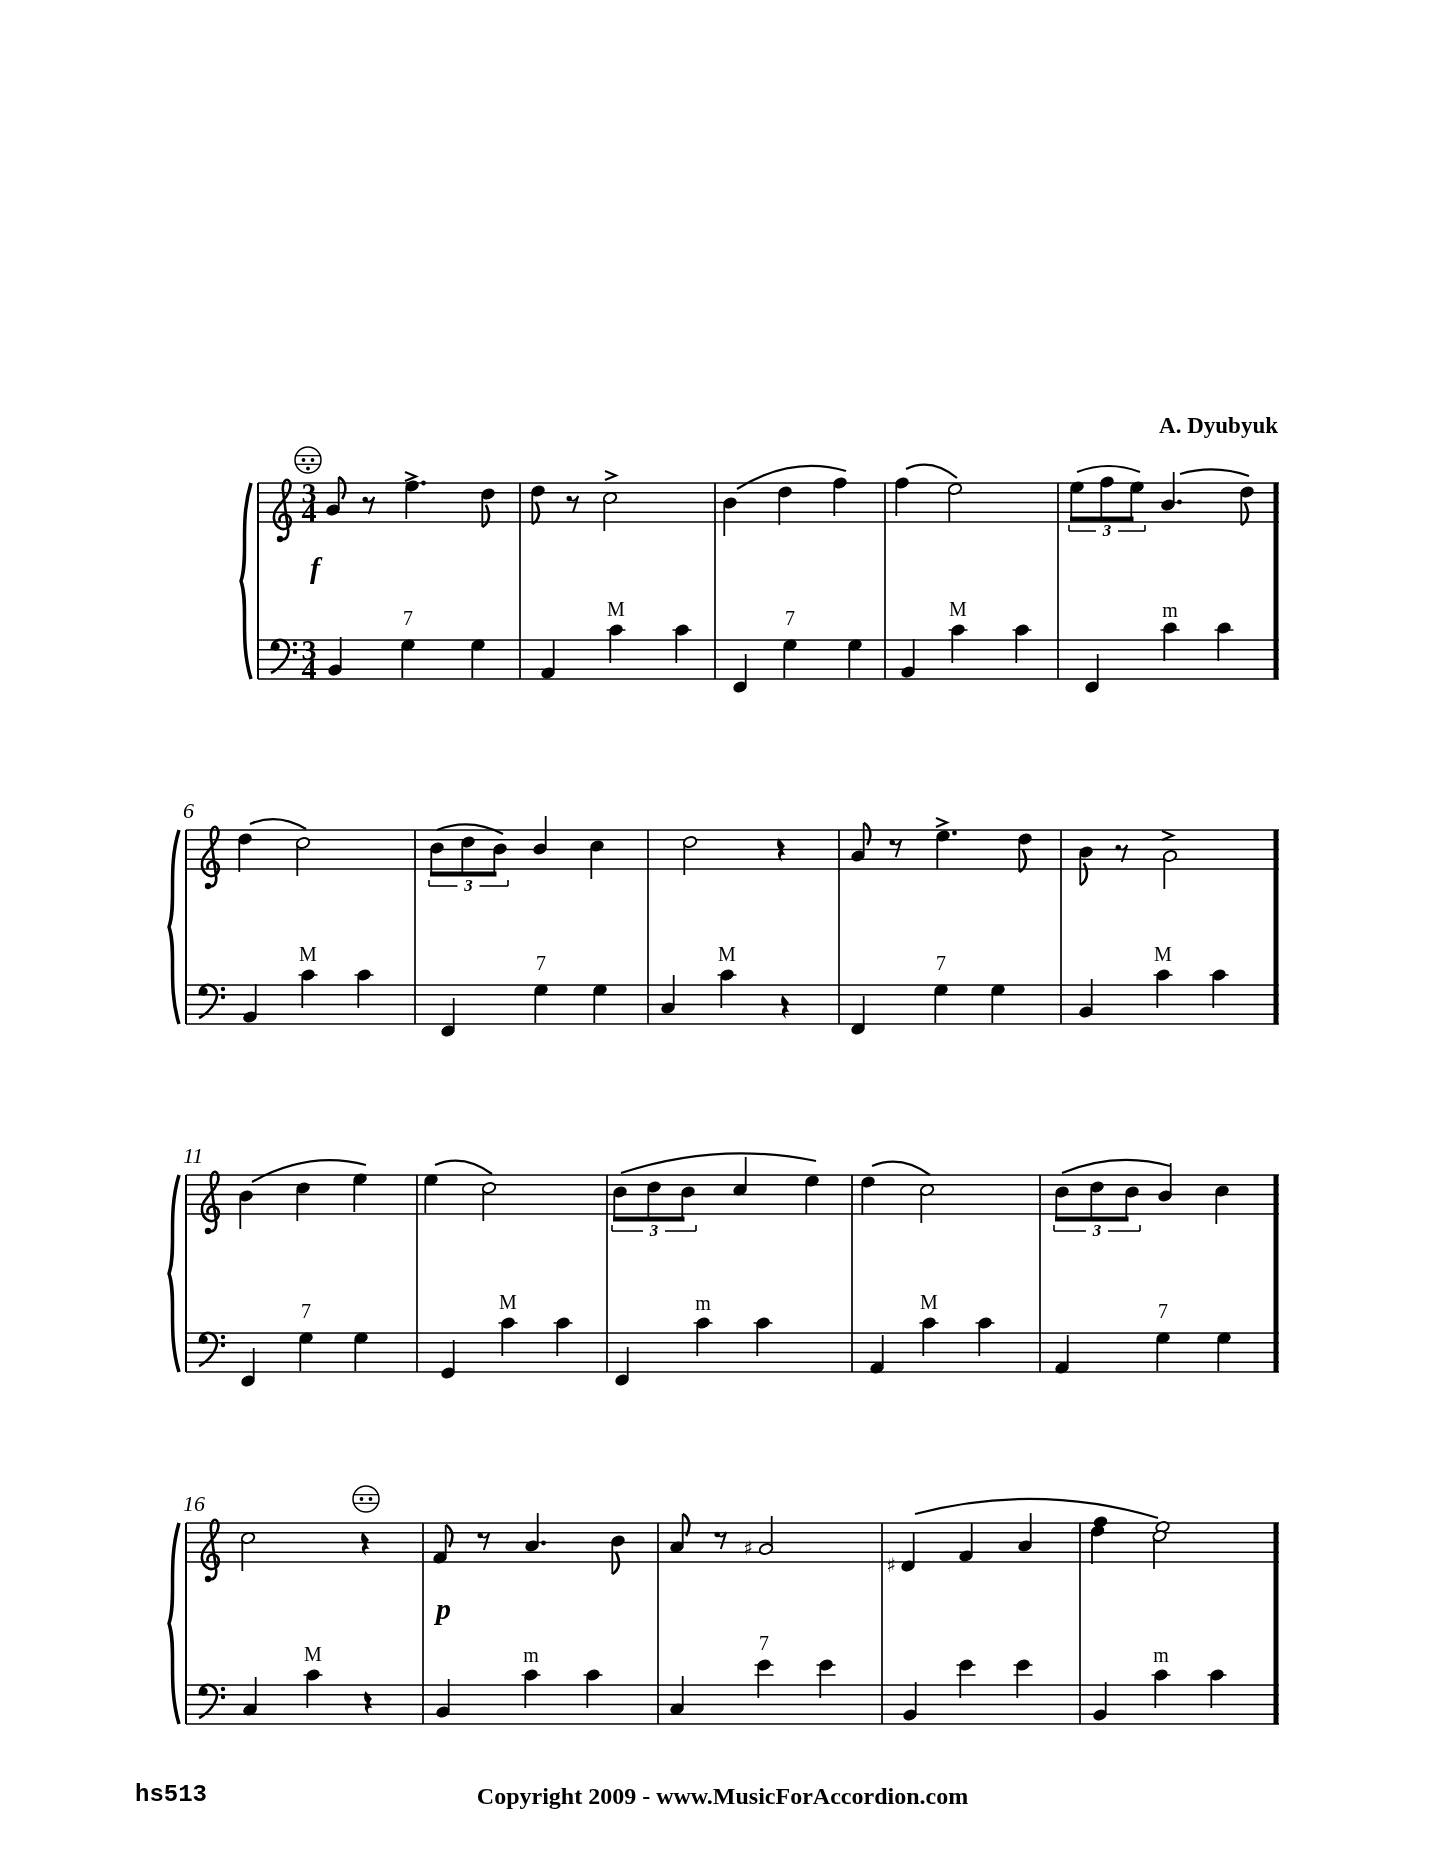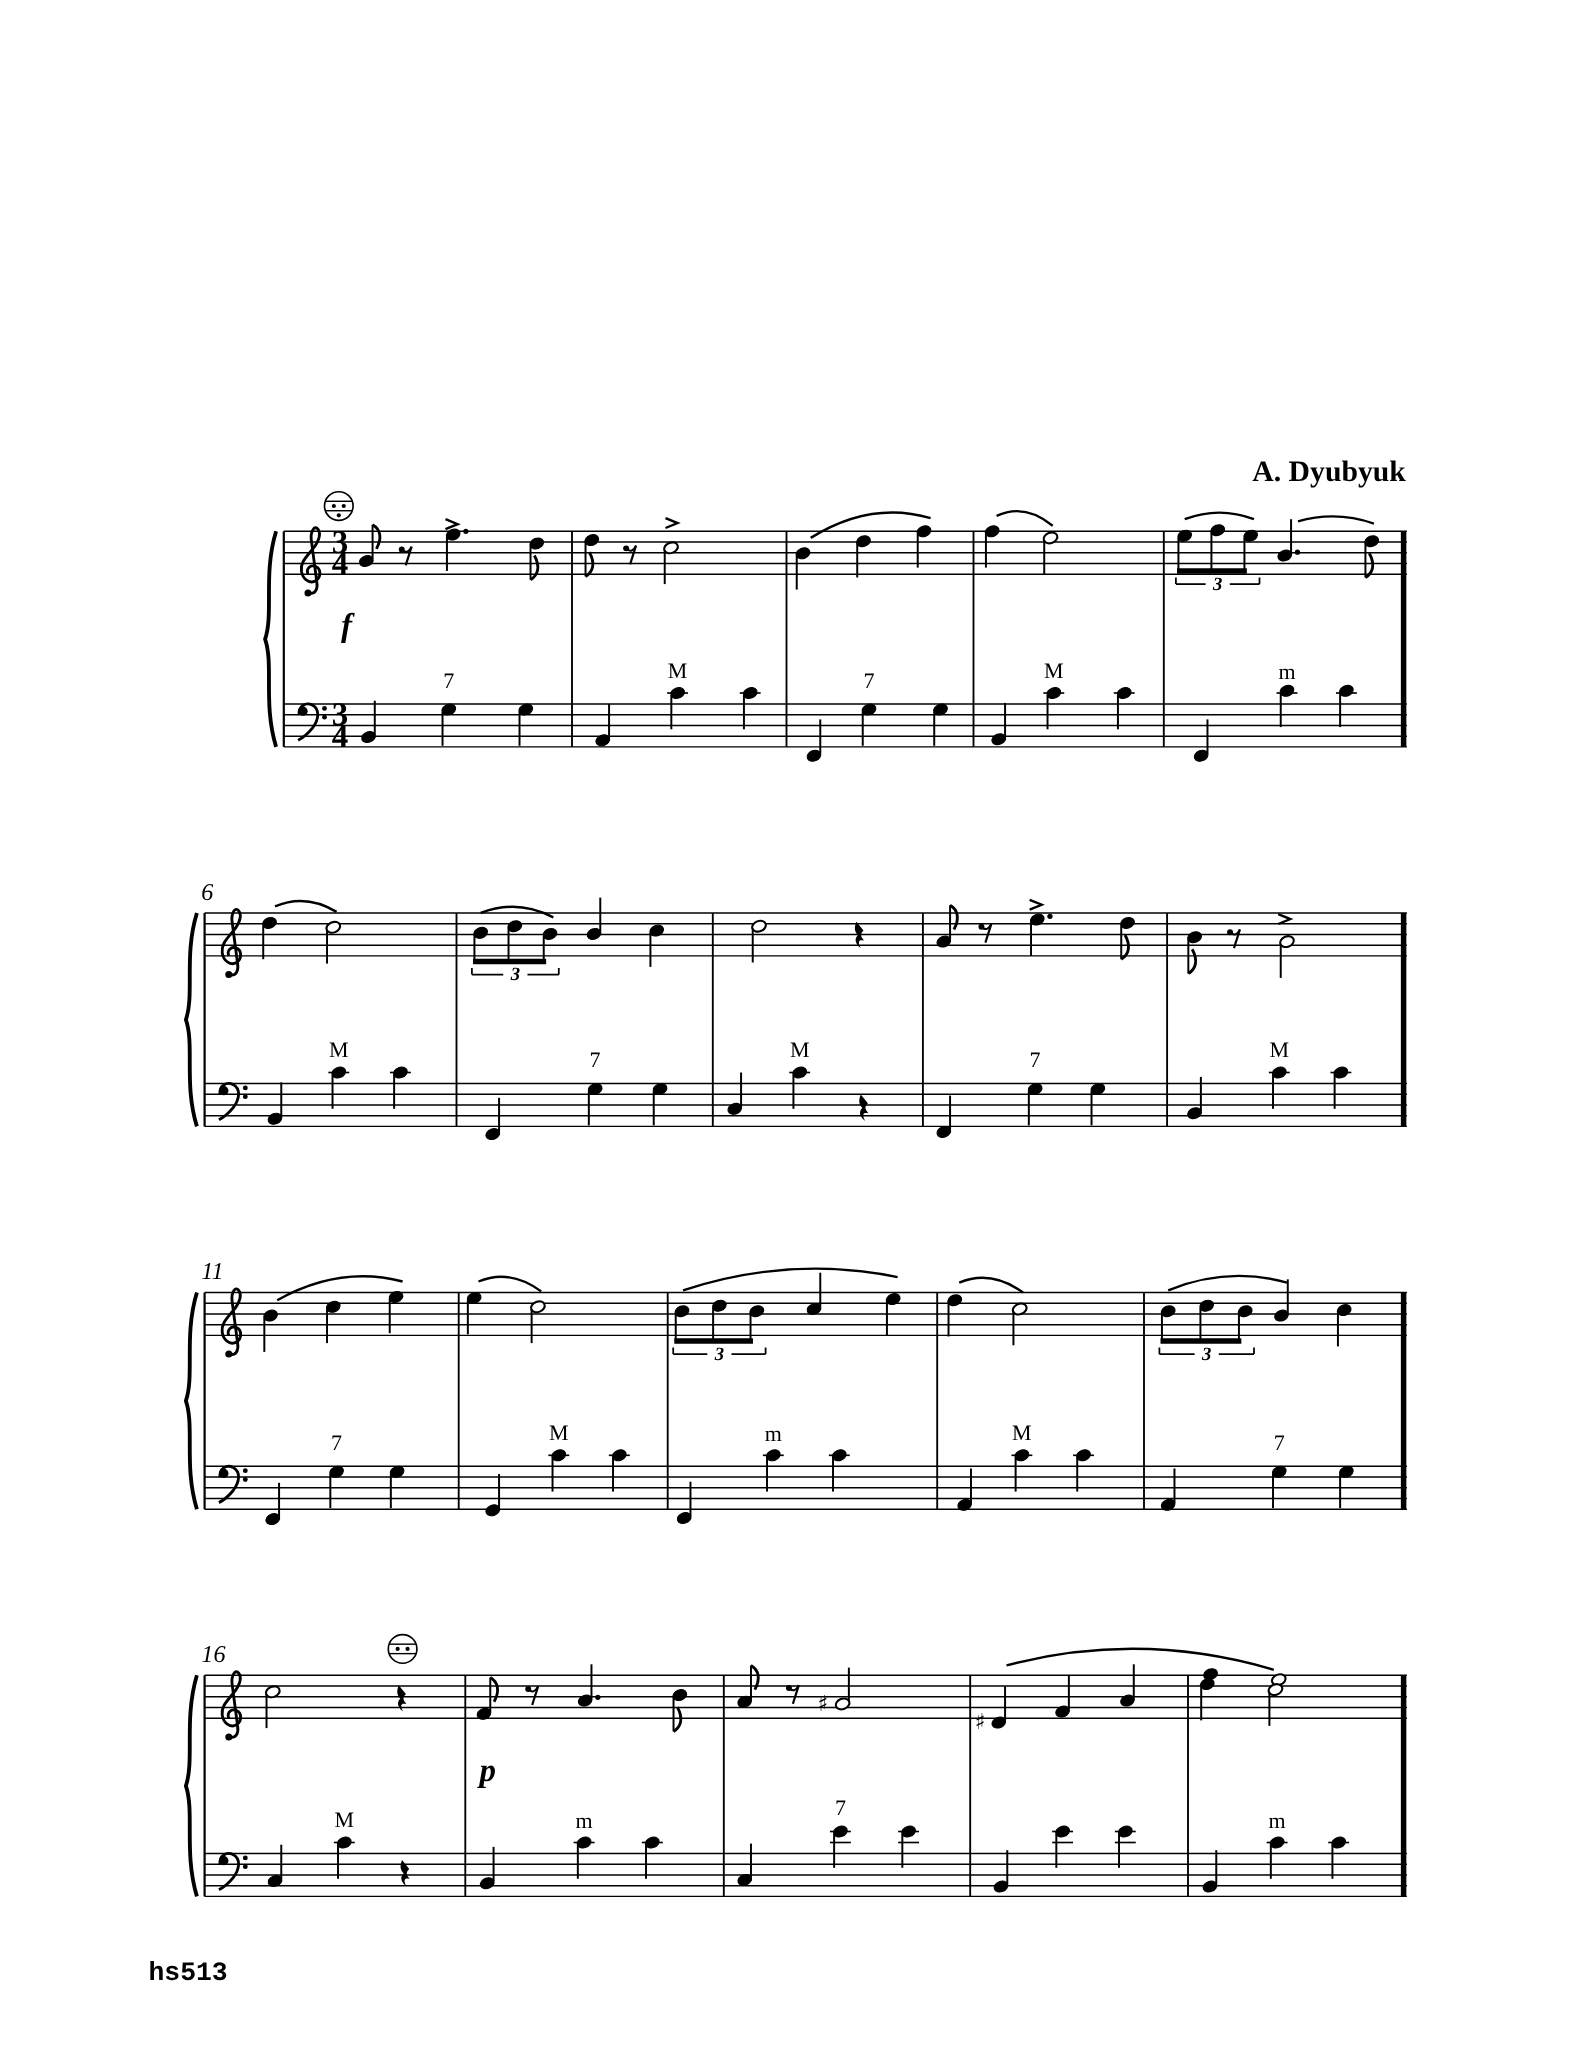--- a/index.html
+++ b/index.html
@@ -7,7 +7,7 @@
         font-family:"Liberation Serif", serif; color:#000;}
   .title{position:absolute;top:204px;left:0;right:0;text-align:center;
          font-size:70px;font-weight:bold;letter-spacing:1px;}
-  .composer{position:absolute;top:413px;right:167px;font-size:27px;font-weight:bold;}
+  .composer{position:absolute;top:413px;right:167px;font-size:23px;font-weight:bold;}
   .catalog{position:absolute;top:1781px;left:135px;font-size:24px;font-weight:bold;font-family:Liberation Mono, monospace;}
   .copyright{position:absolute;top:1783px;left:0;right:0;text-align:center;font-size:24px;font-weight:bold;}
   svg#score{position:absolute;left:0;top:0;}

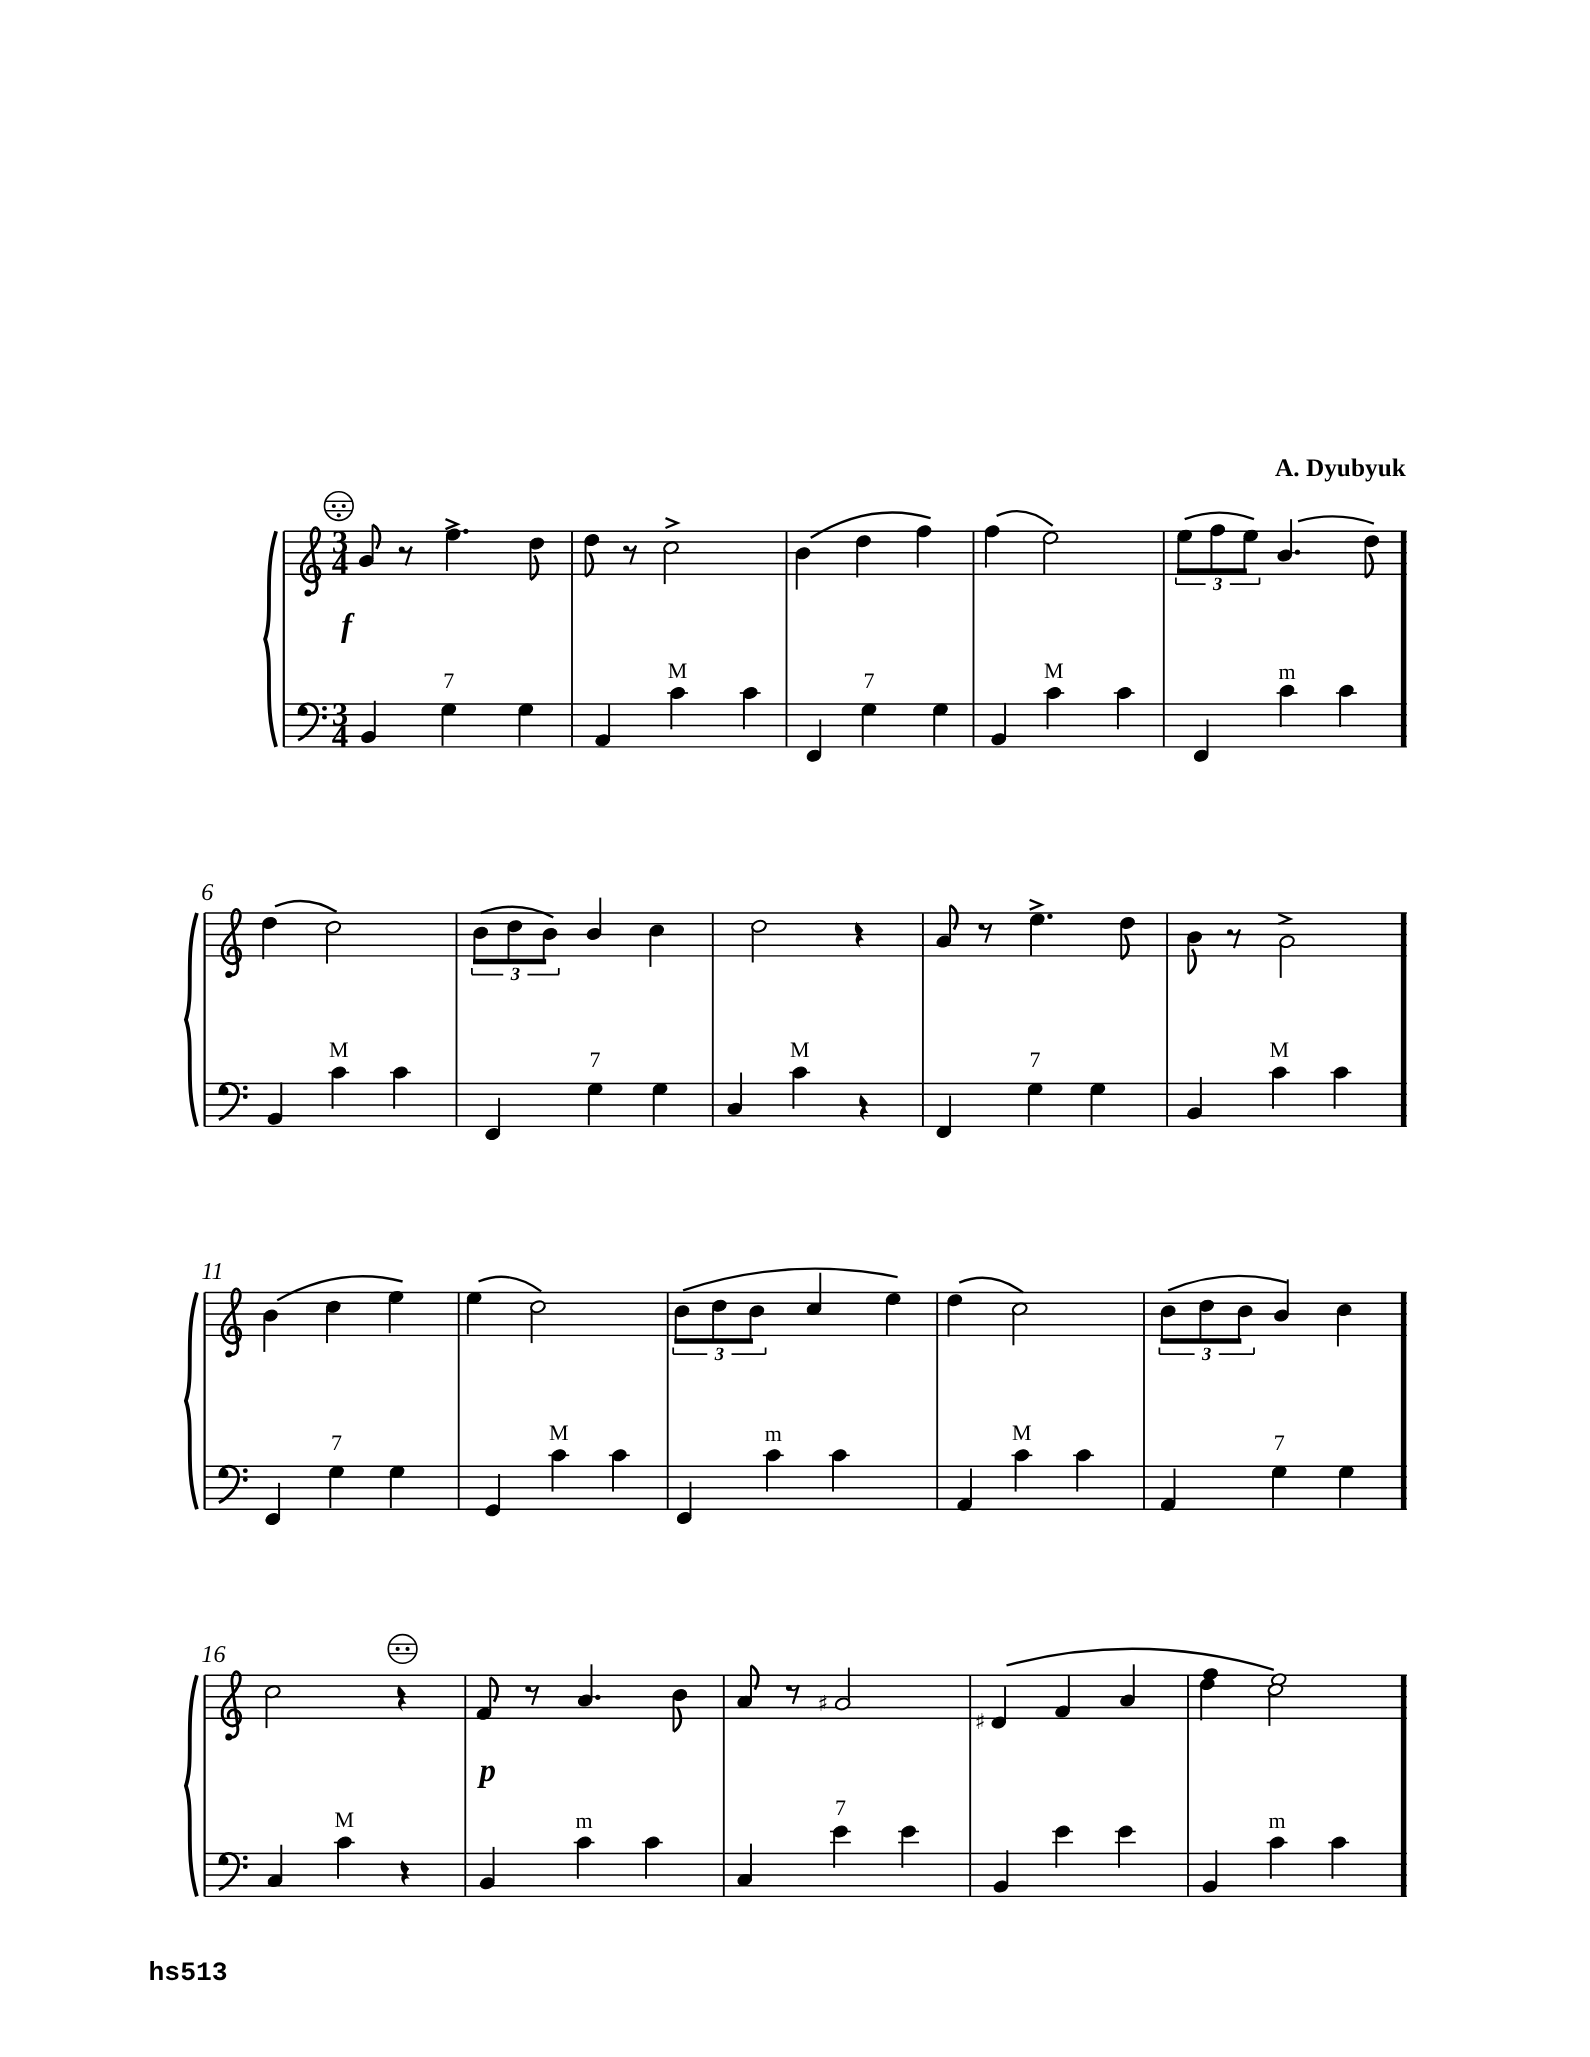--- a/index.html
+++ b/index.html
@@ -865,6 +865,7 @@
       </g>
     </svg>
   <div class="catalog">hs513</div>
+  <div class="copyright">Copyright 2009 - www.MusicForAccordion.com</div>
 </div>
 
 </body></html>

